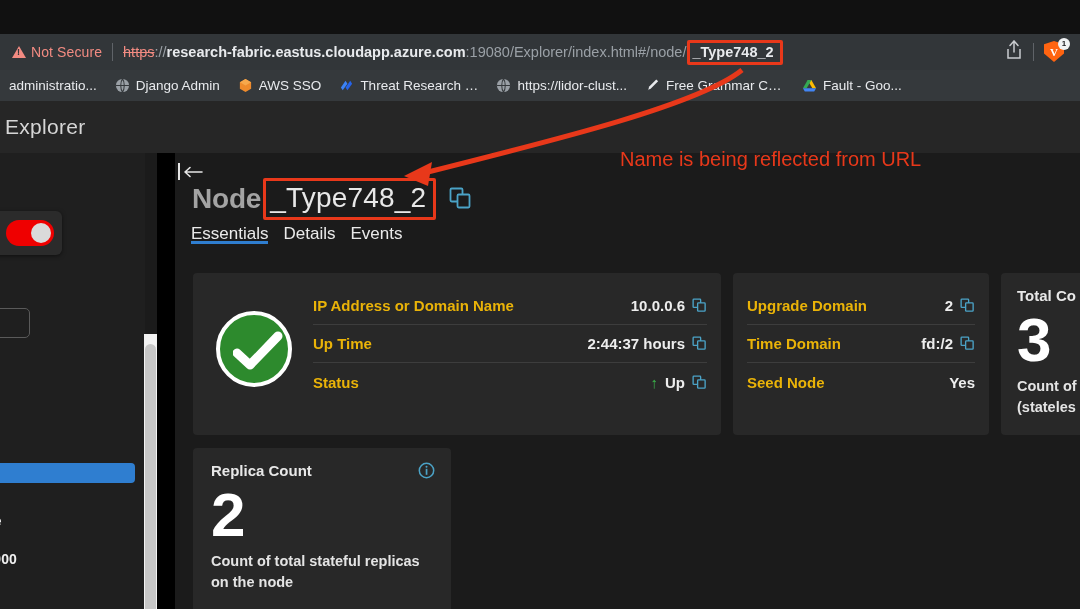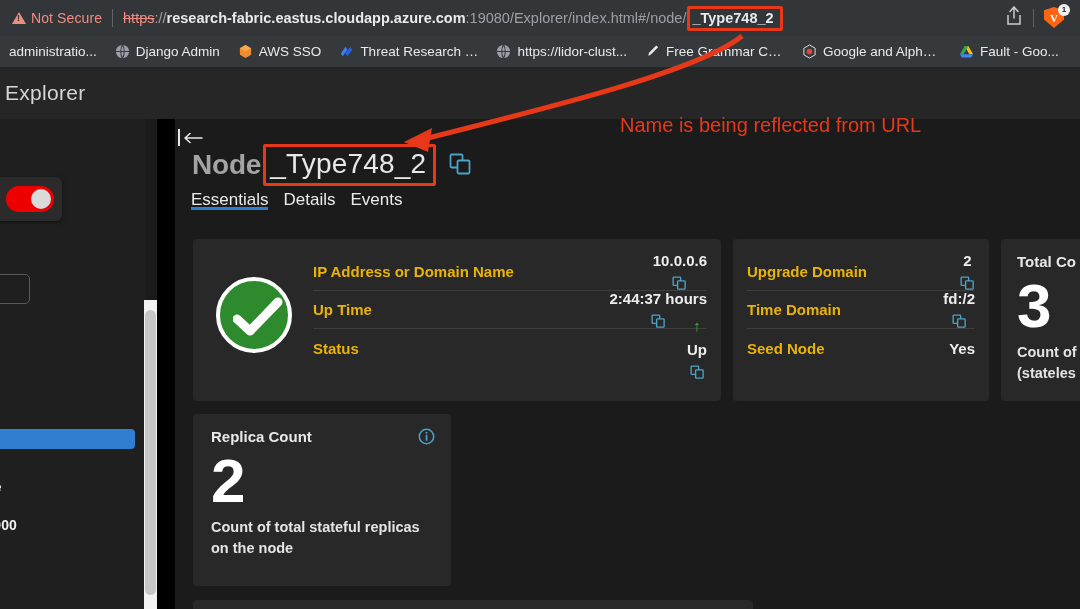--- a/index.html
+++ b/index.html
@@ -9,7 +9,7 @@
     background: #111111;
     font-family: "Liberation Sans", sans-serif;
   }
-  #root { position: relative; width: 1080px; height: 536px; }
+  #root { position: relative; width: 1080px; height: 536px; margin-top: 34px; }
 
   
   .chrome-toolbar {

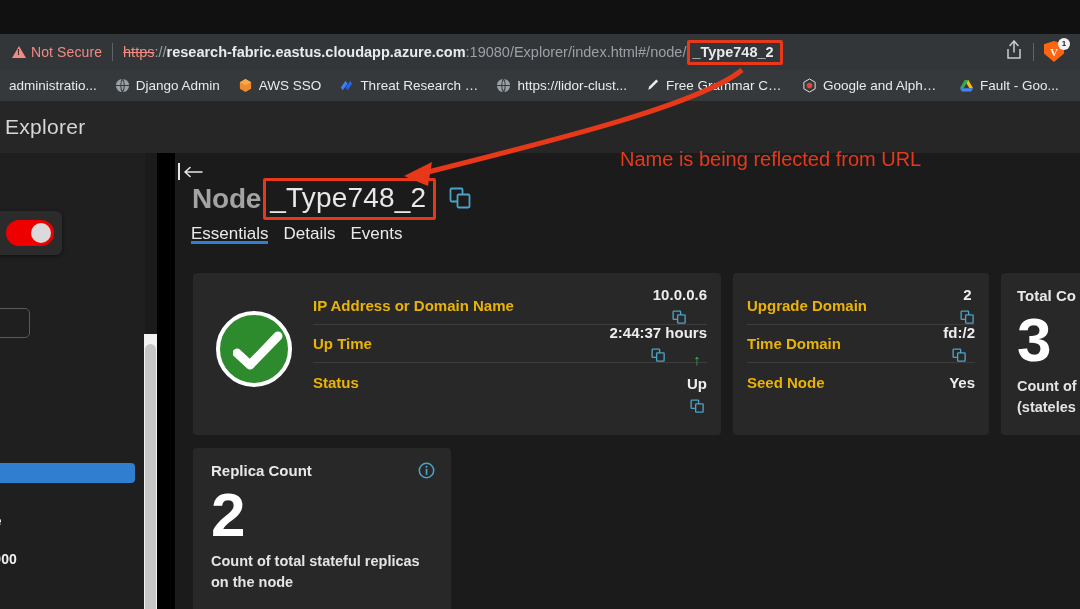--- a/index.html
+++ b/index.html
@@ -332,13 +332,6 @@
       <span class="bm-label">Free Grammar Ch...</span>
     </div>
 
-    <div class="bm">
-      <svg class="bm-ico" viewBox="0 0 16 16">
-        <polygon points="8,1 14,4.5 14,11.5 8,15 2,11.5 2,4.5" fill="none" stroke="#e8eaed" stroke-width="1"></polygon>
-        <circle cx="8" cy="8" r="3" fill="#ea4335"></circle>
-      </svg>
-      <span class="bm-label">Google and Alpha...</span>
-    </div>
 
     <div class="bm">
       <svg class="bm-ico" viewBox="0 0 16 16">

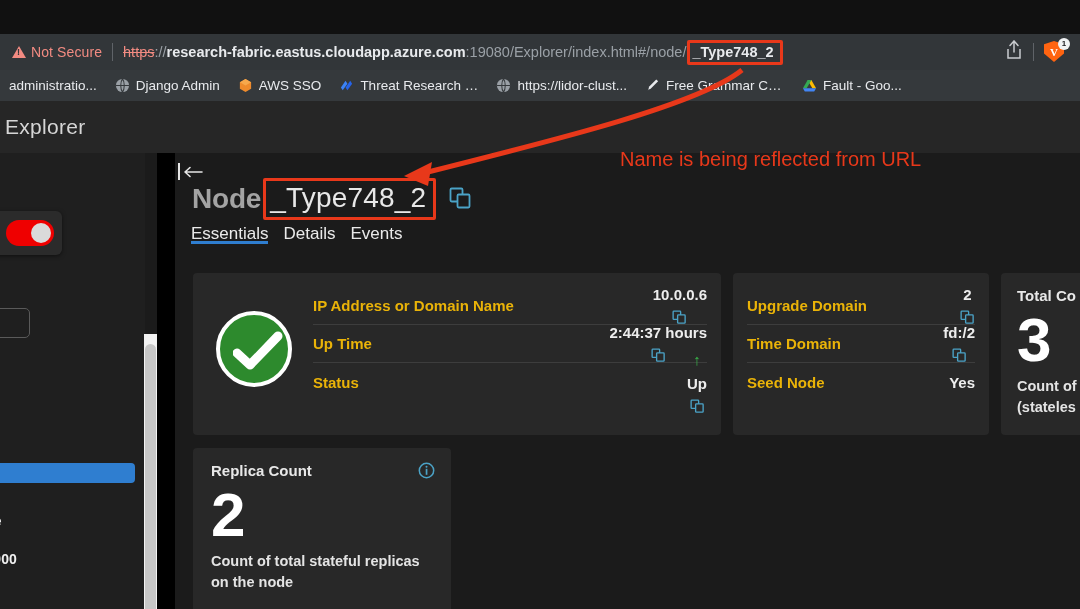--- a/index.html
+++ b/index.html
@@ -218,7 +218,7 @@
   }
   .kv-row:last-child { border-bottom: none; }
   .kv-key { color: #eab308; font-size: 15px; font-weight: bold; }
-  .kv-val-wrap { display: flex; align-items: center; gap: 7px; flex-direction: column; }
+  .kv-val-wrap { display: flex; align-items: center; gap: 7px; }
   .kv-val { color: #ededed; font-size: 15px; font-weight: bold; }
   .up-arrow { color: #3ab54a; font-size: 15px; font-weight: bold; }
 

